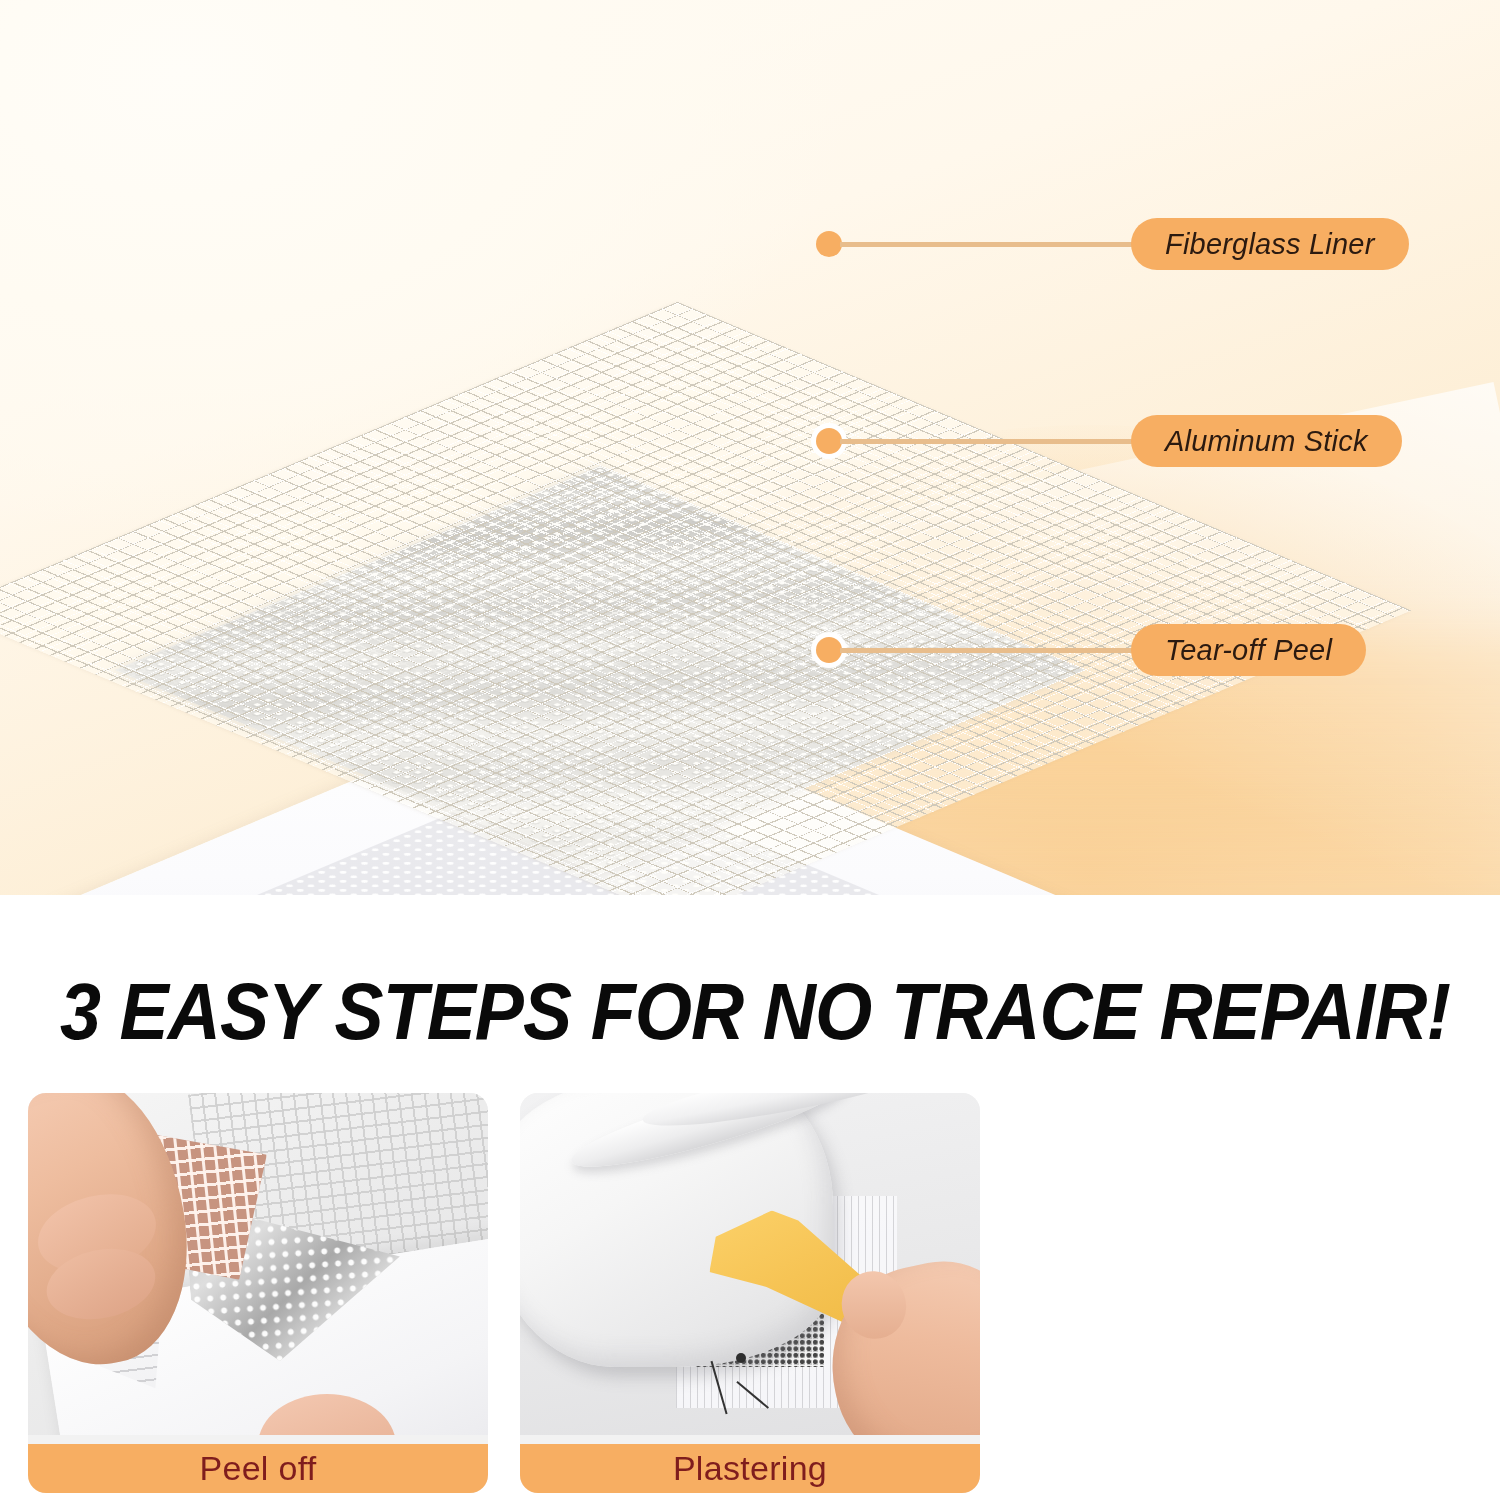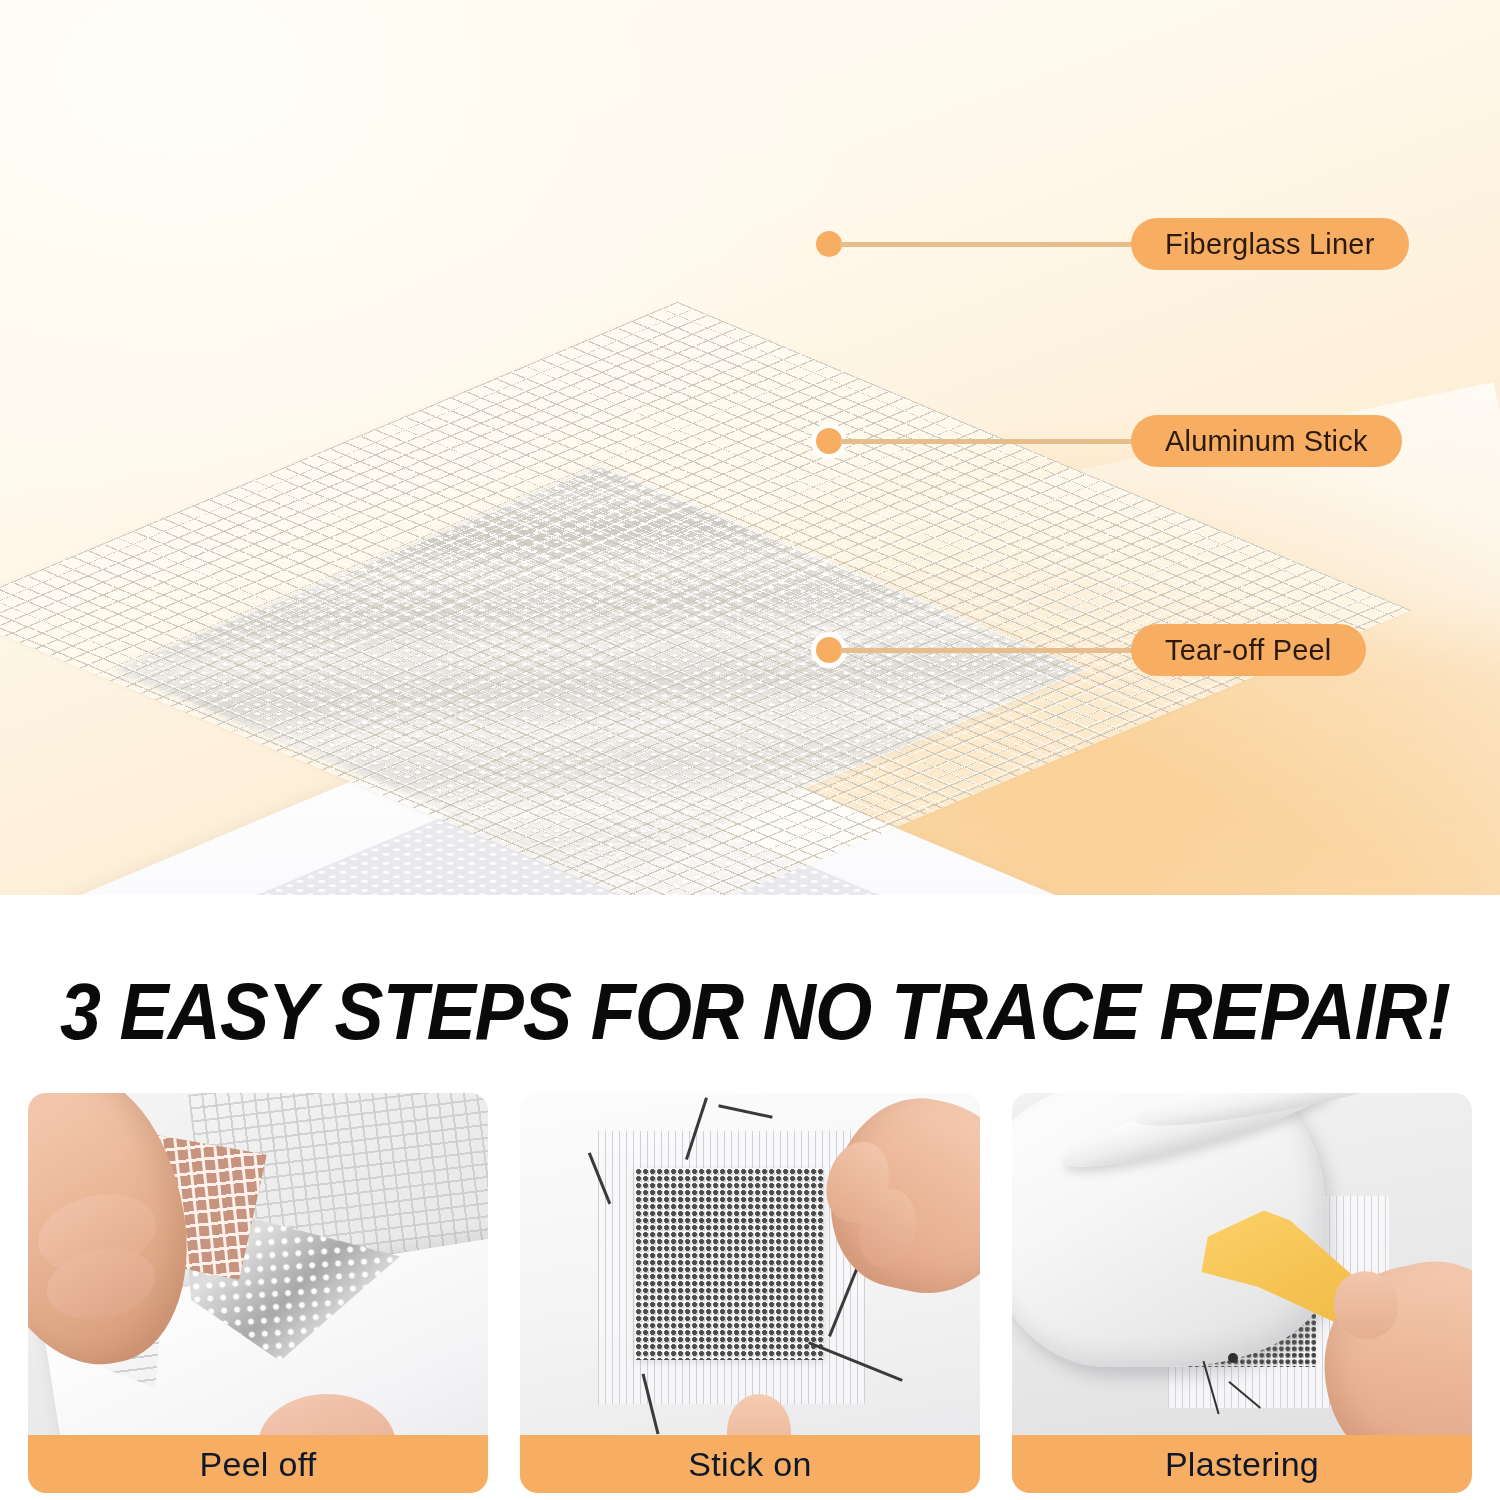--- a/index.html
+++ b/index.html
@@ -166,6 +166,7 @@
     letter-spacing: .2px;
     white-space: nowrap;
     flex: 0 0 auto;
+    font-style: italic;
   }
 
   #callout-fiberglass { left: 816px; top: 218px; }

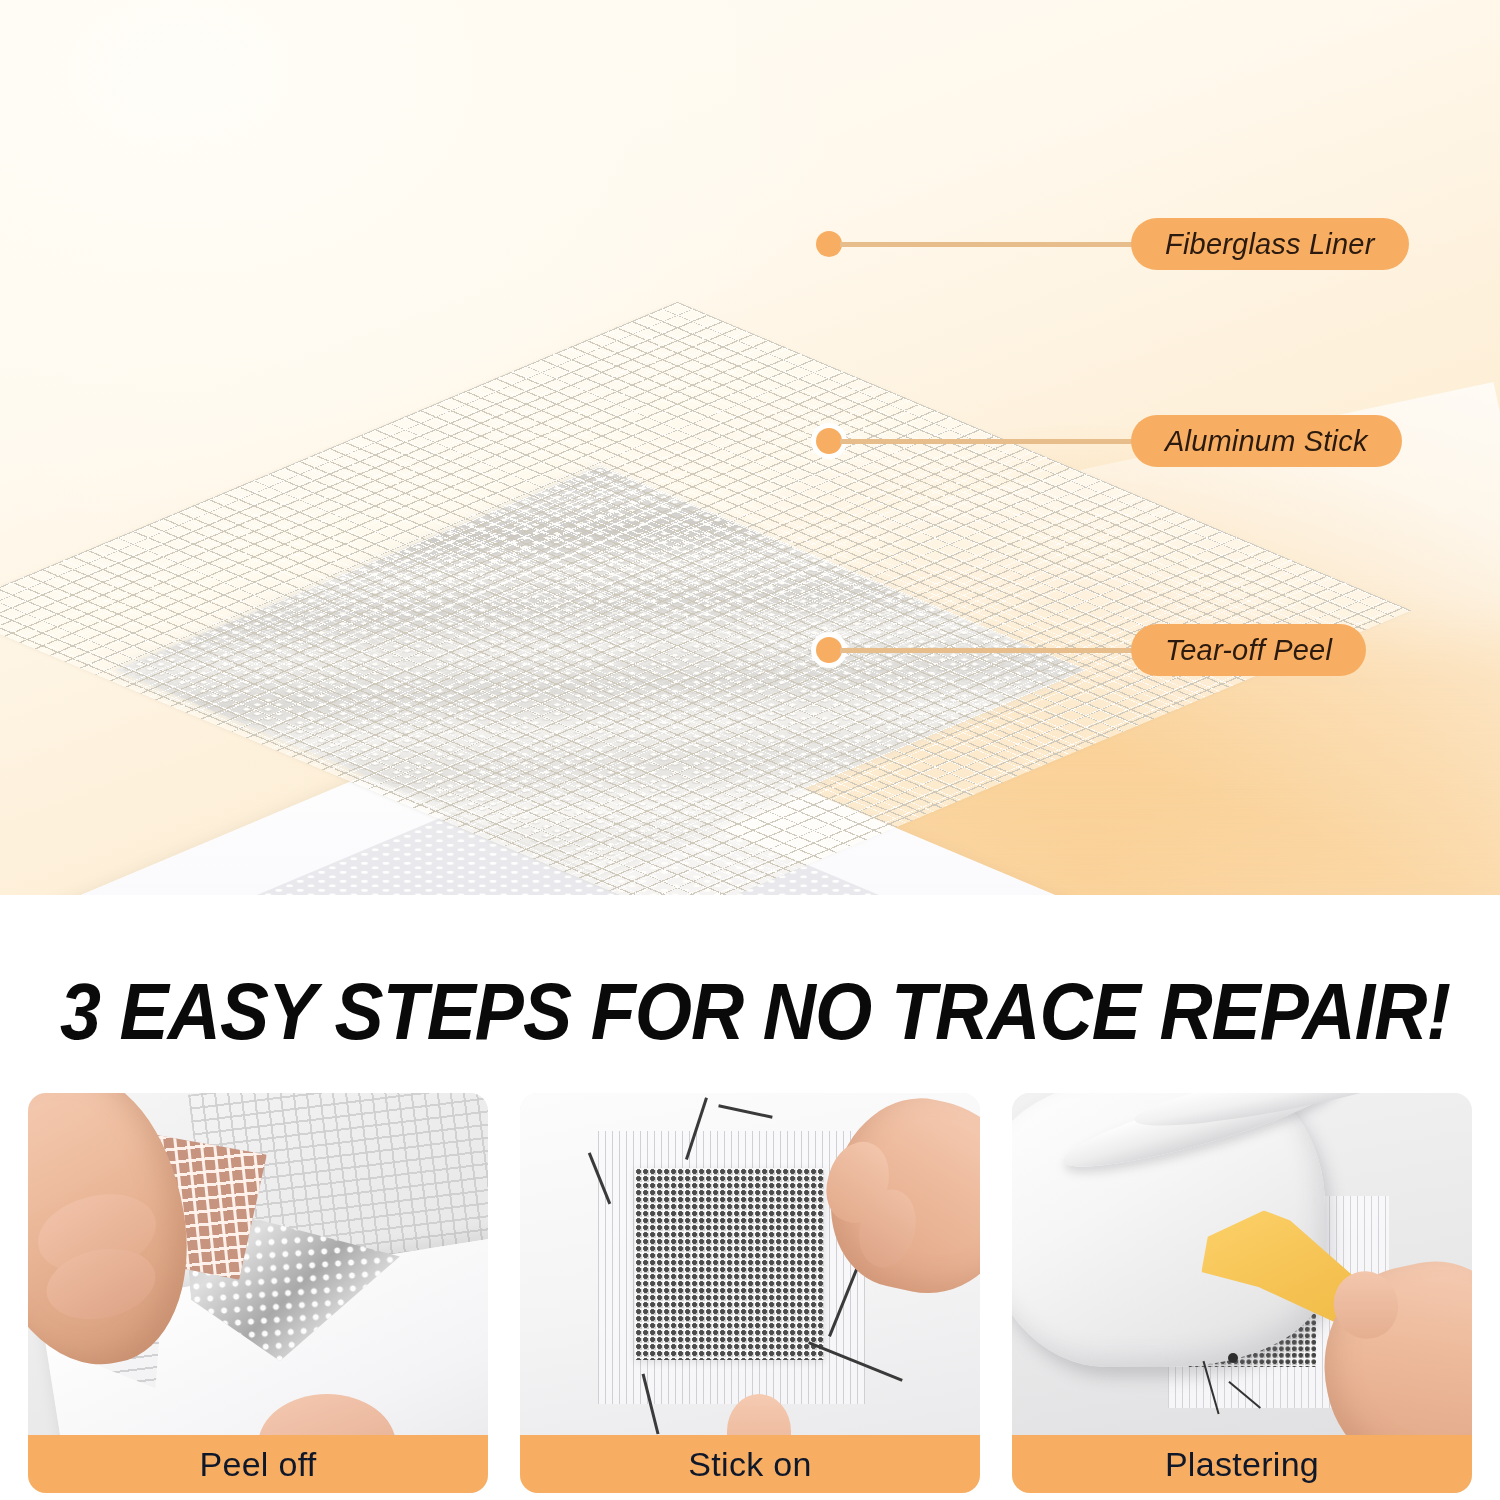--- a/index.html
+++ b/index.html
@@ -221,9 +221,9 @@
   .panel-caption {
     position: absolute;
     left: 0; right: 0; bottom: 0;
-    height: 58px;
+    height: 49px;
     background: #f7ae62;
-    color: #0f172a;
+    color: #7f1d1d;
     font-size: 34px;
     display: flex; align-items: center; justify-content: center;
     letter-spacing: .3px;

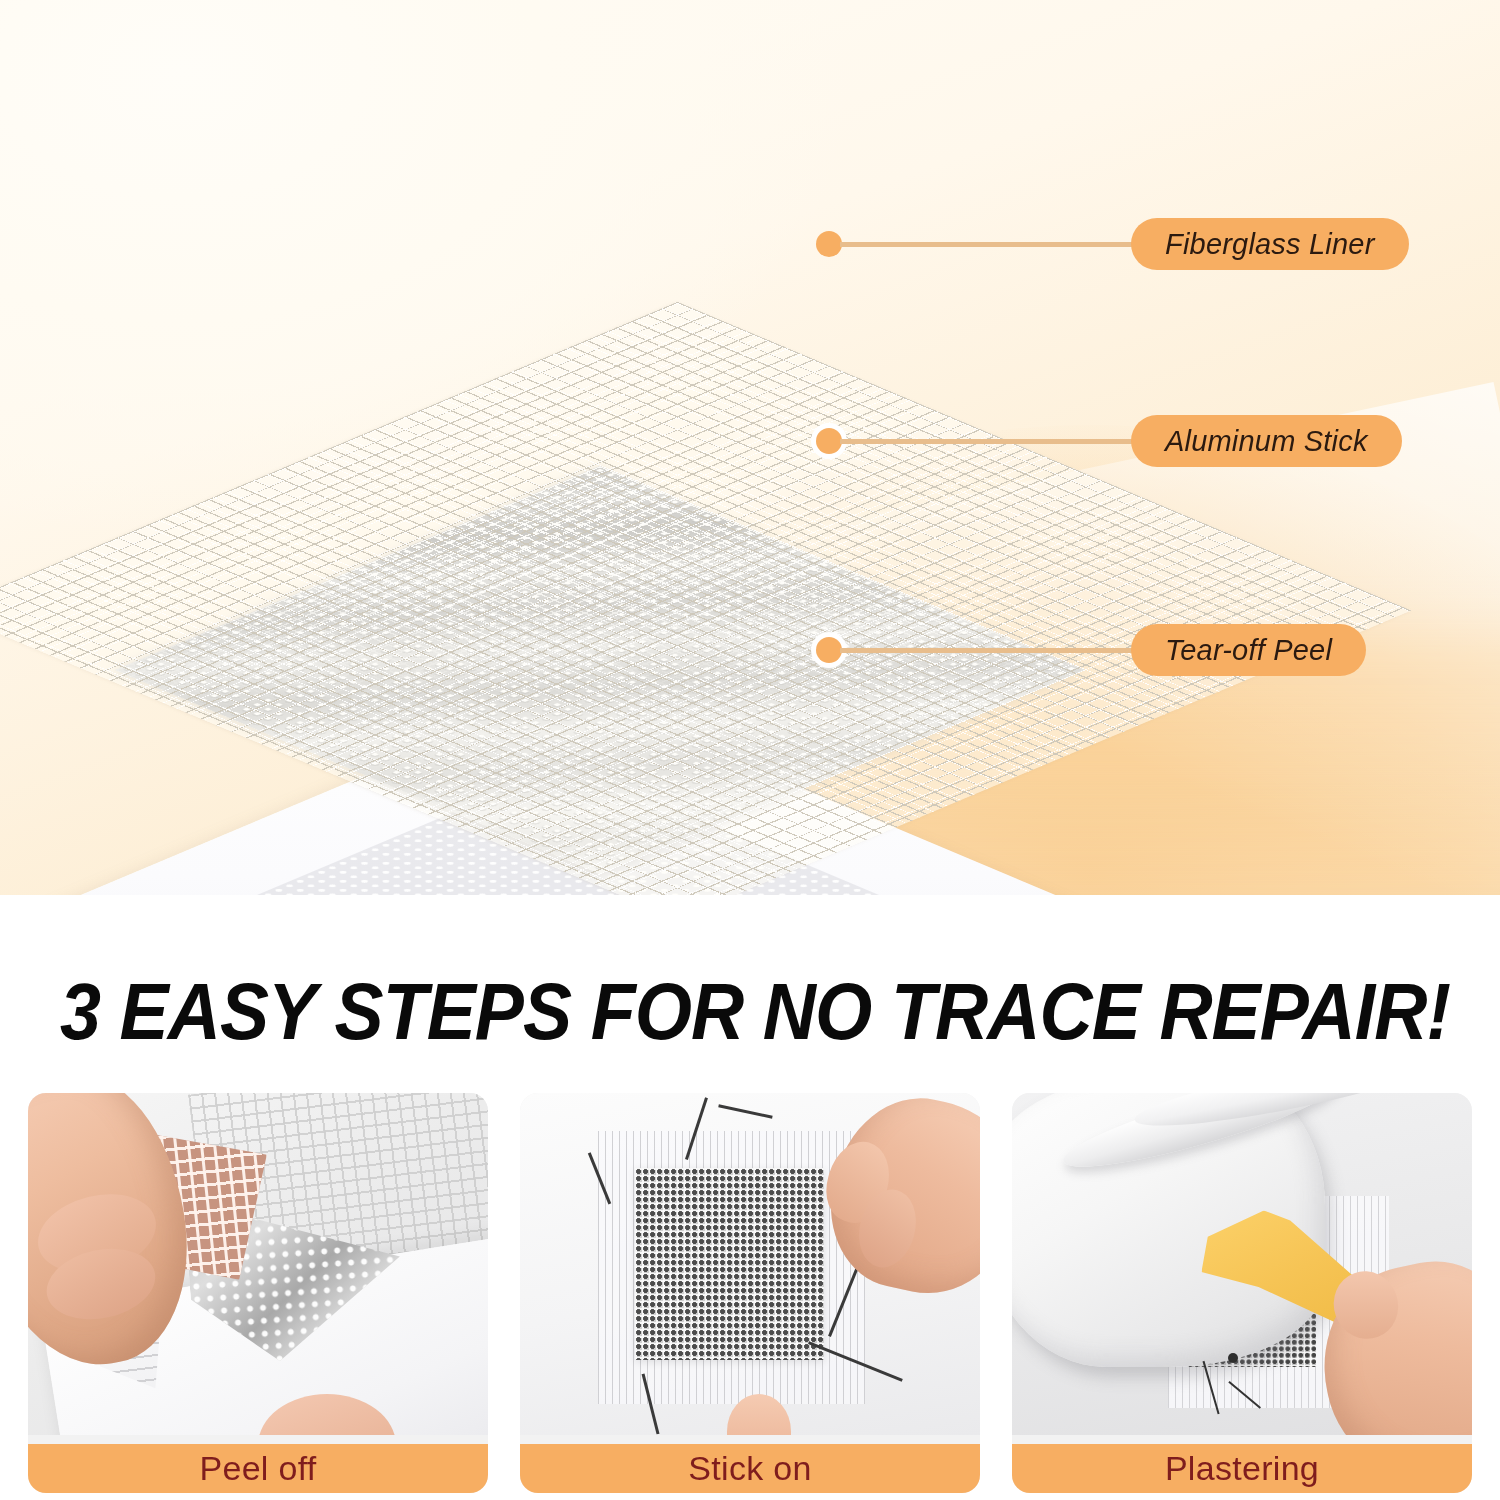--- a/index.html
+++ b/index.html
@@ -484,23 +484,6 @@
         <div class="panel-caption">Peel off</div>
       </div>
 
-      <div class="panel">
-        <div class="panel-photo" id="photo2">
-          <div id="p2-tape"></div>
-          <div id="p2-patch"></div>
-          <div class="p2-crack" id="p2-crack1"></div>
-          <div class="p2-crack" id="p2-crack2"></div>
-          <div class="p2-crack" id="p2-crack3"></div>
-          <div class="p2-crack" id="p2-crack4"></div>
-          <div class="p2-crack" id="p2-crack5"></div>
-          <div class="p2-crack" id="p2-crack6"></div>
-          <div id="p2-hand"></div>
-          <div id="p2-finger1"></div>
-          <div id="p2-finger2"></div>
-          <div id="p2-thumb"></div>
-        </div>
-        <div class="panel-caption">Stick on</div>
-      </div>
 
       <div class="panel">
         <div class="panel-photo" id="photo3">

